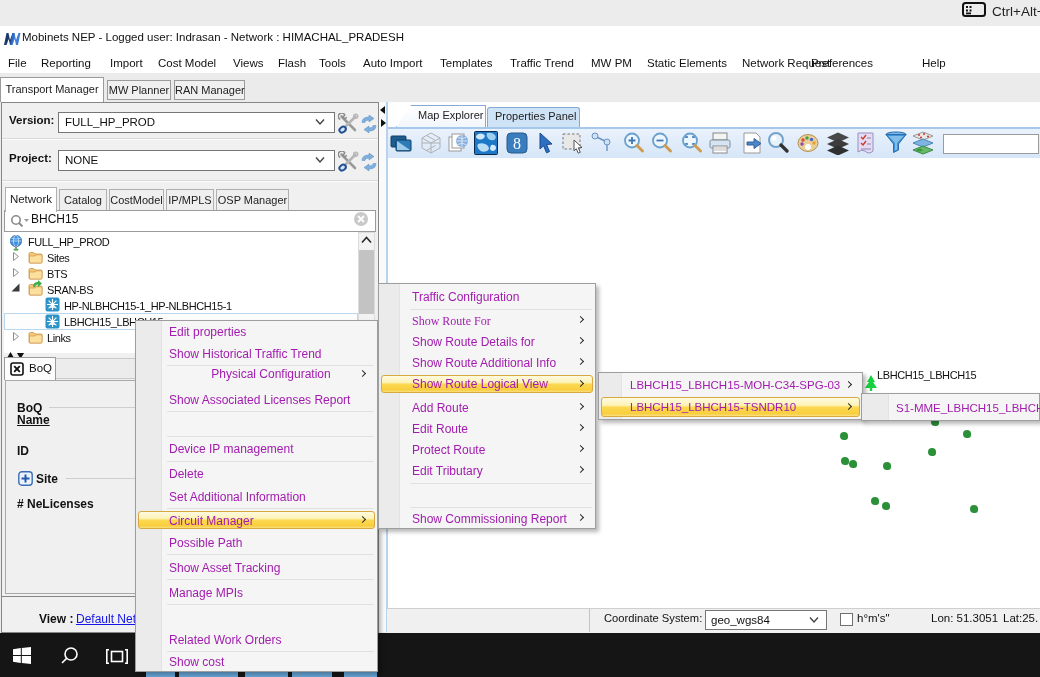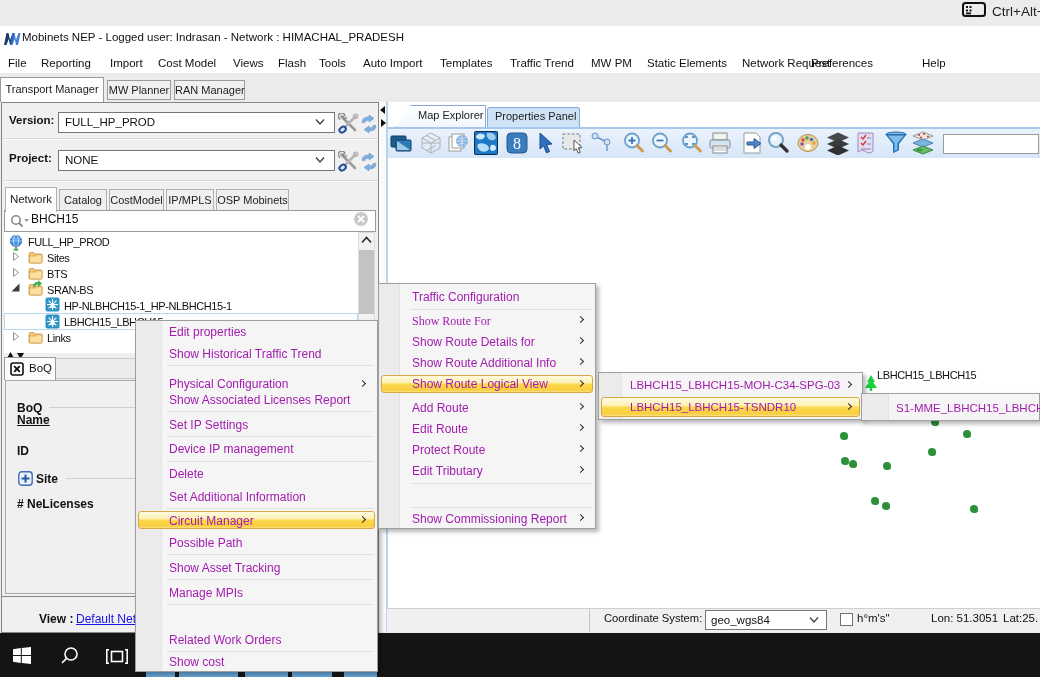--- a/index.html
+++ b/index.html
@@ -118,7 +118,7 @@
   <div class="ltab" style="left:57px; top:86px; width:48px; height:22px; line-height:20px;">Catalog</div>
   <div class="ltab" style="left:107px; top:86px; width:55px; height:22px; line-height:20px;">CostModel</div>
   <div class="ltab" style="left:164px; top:86px; width:48px; height:22px; line-height:20px;">IP/MPLS</div>
-  <div class="ltab" style="left:214px; top:86px; width:73px; height:22px; line-height:20px;">OSP Mobinets</div>
+  <div class="ltab" style="left:214px; top:86px; width:73px; height:22px; line-height:20px;">OSP Manager</div>
 
   <div class="abs" style="left:2px; top:107px; width:372px; height:22px; background:#fff; border:1px solid #9b9b9b;"></div>
   <svg style="left:8px; top:111px;" width="20" height="14" viewBox="0 0 20 14">

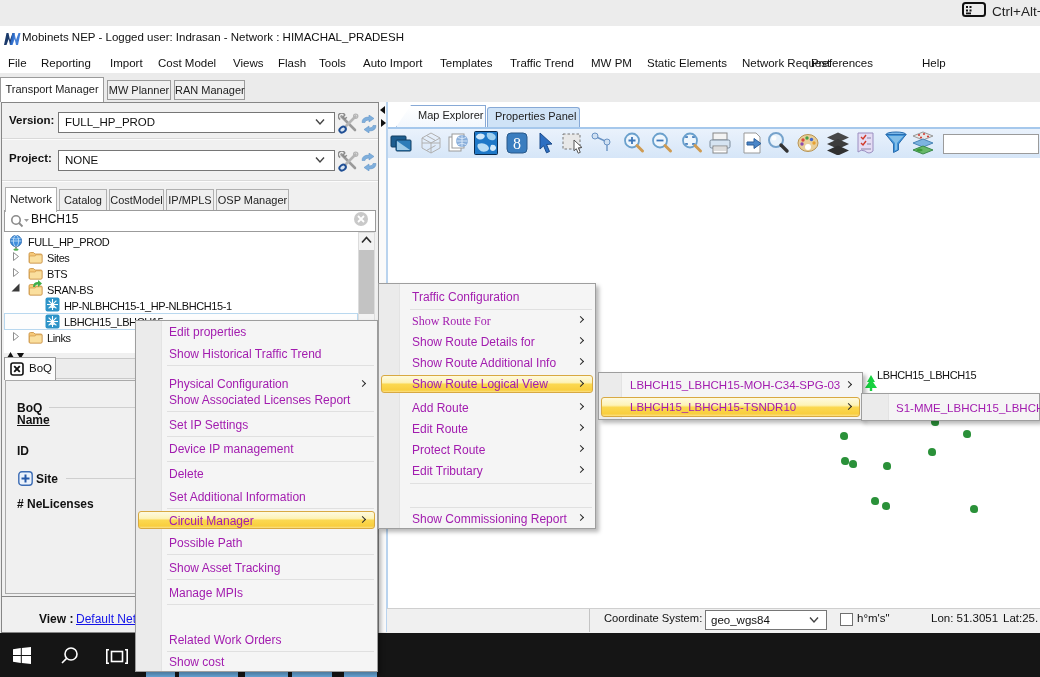--- a/index.html
+++ b/index.html
@@ -413,7 +413,7 @@
 <div class="mi" style="top:3.0px;">Edit properties</div>
 <div class="mi" style="top:25.0px;">Show Historical Traffic Trend</div>
 <div class="msep" style="top:44.0px;"></div>
-<div class="mi" style="top:55px;">Physical Configuration<span class="arr"></span></div>
+<div class="mi" style="top:45px;text-align:center;">Physical Configuration<span class="arr"></span></div>
 <div class="mi" style="top:71.0px;">Show Associated Licenses Report</div>
 <div class="msep" style="top:90.0px;"></div>
 <div class="mi" style="top:95.5px;">Set IP Settings</div>

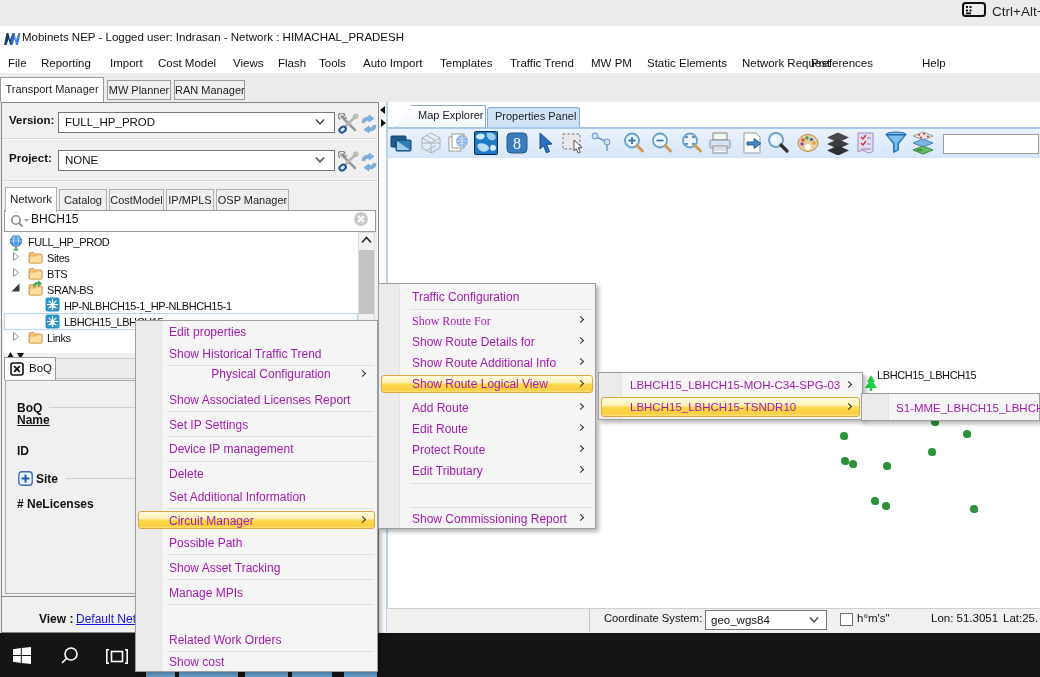--- a/index.html
+++ b/index.html
@@ -416,7 +416,6 @@
 <div class="mi" style="top:45px;text-align:center;">Physical Configuration<span class="arr"></span></div>
 <div class="mi" style="top:71.0px;">Show Associated Licenses Report</div>
 <div class="msep" style="top:90.0px;"></div>
-<div class="mi" style="top:95.5px;">Set IP Settings</div>
 <div class="msep" style="top:115.0px;"></div>
 <div class="mi" style="top:120.0px;">Device IP management</div>
 <div class="msep" style="top:139.5px;"></div>

